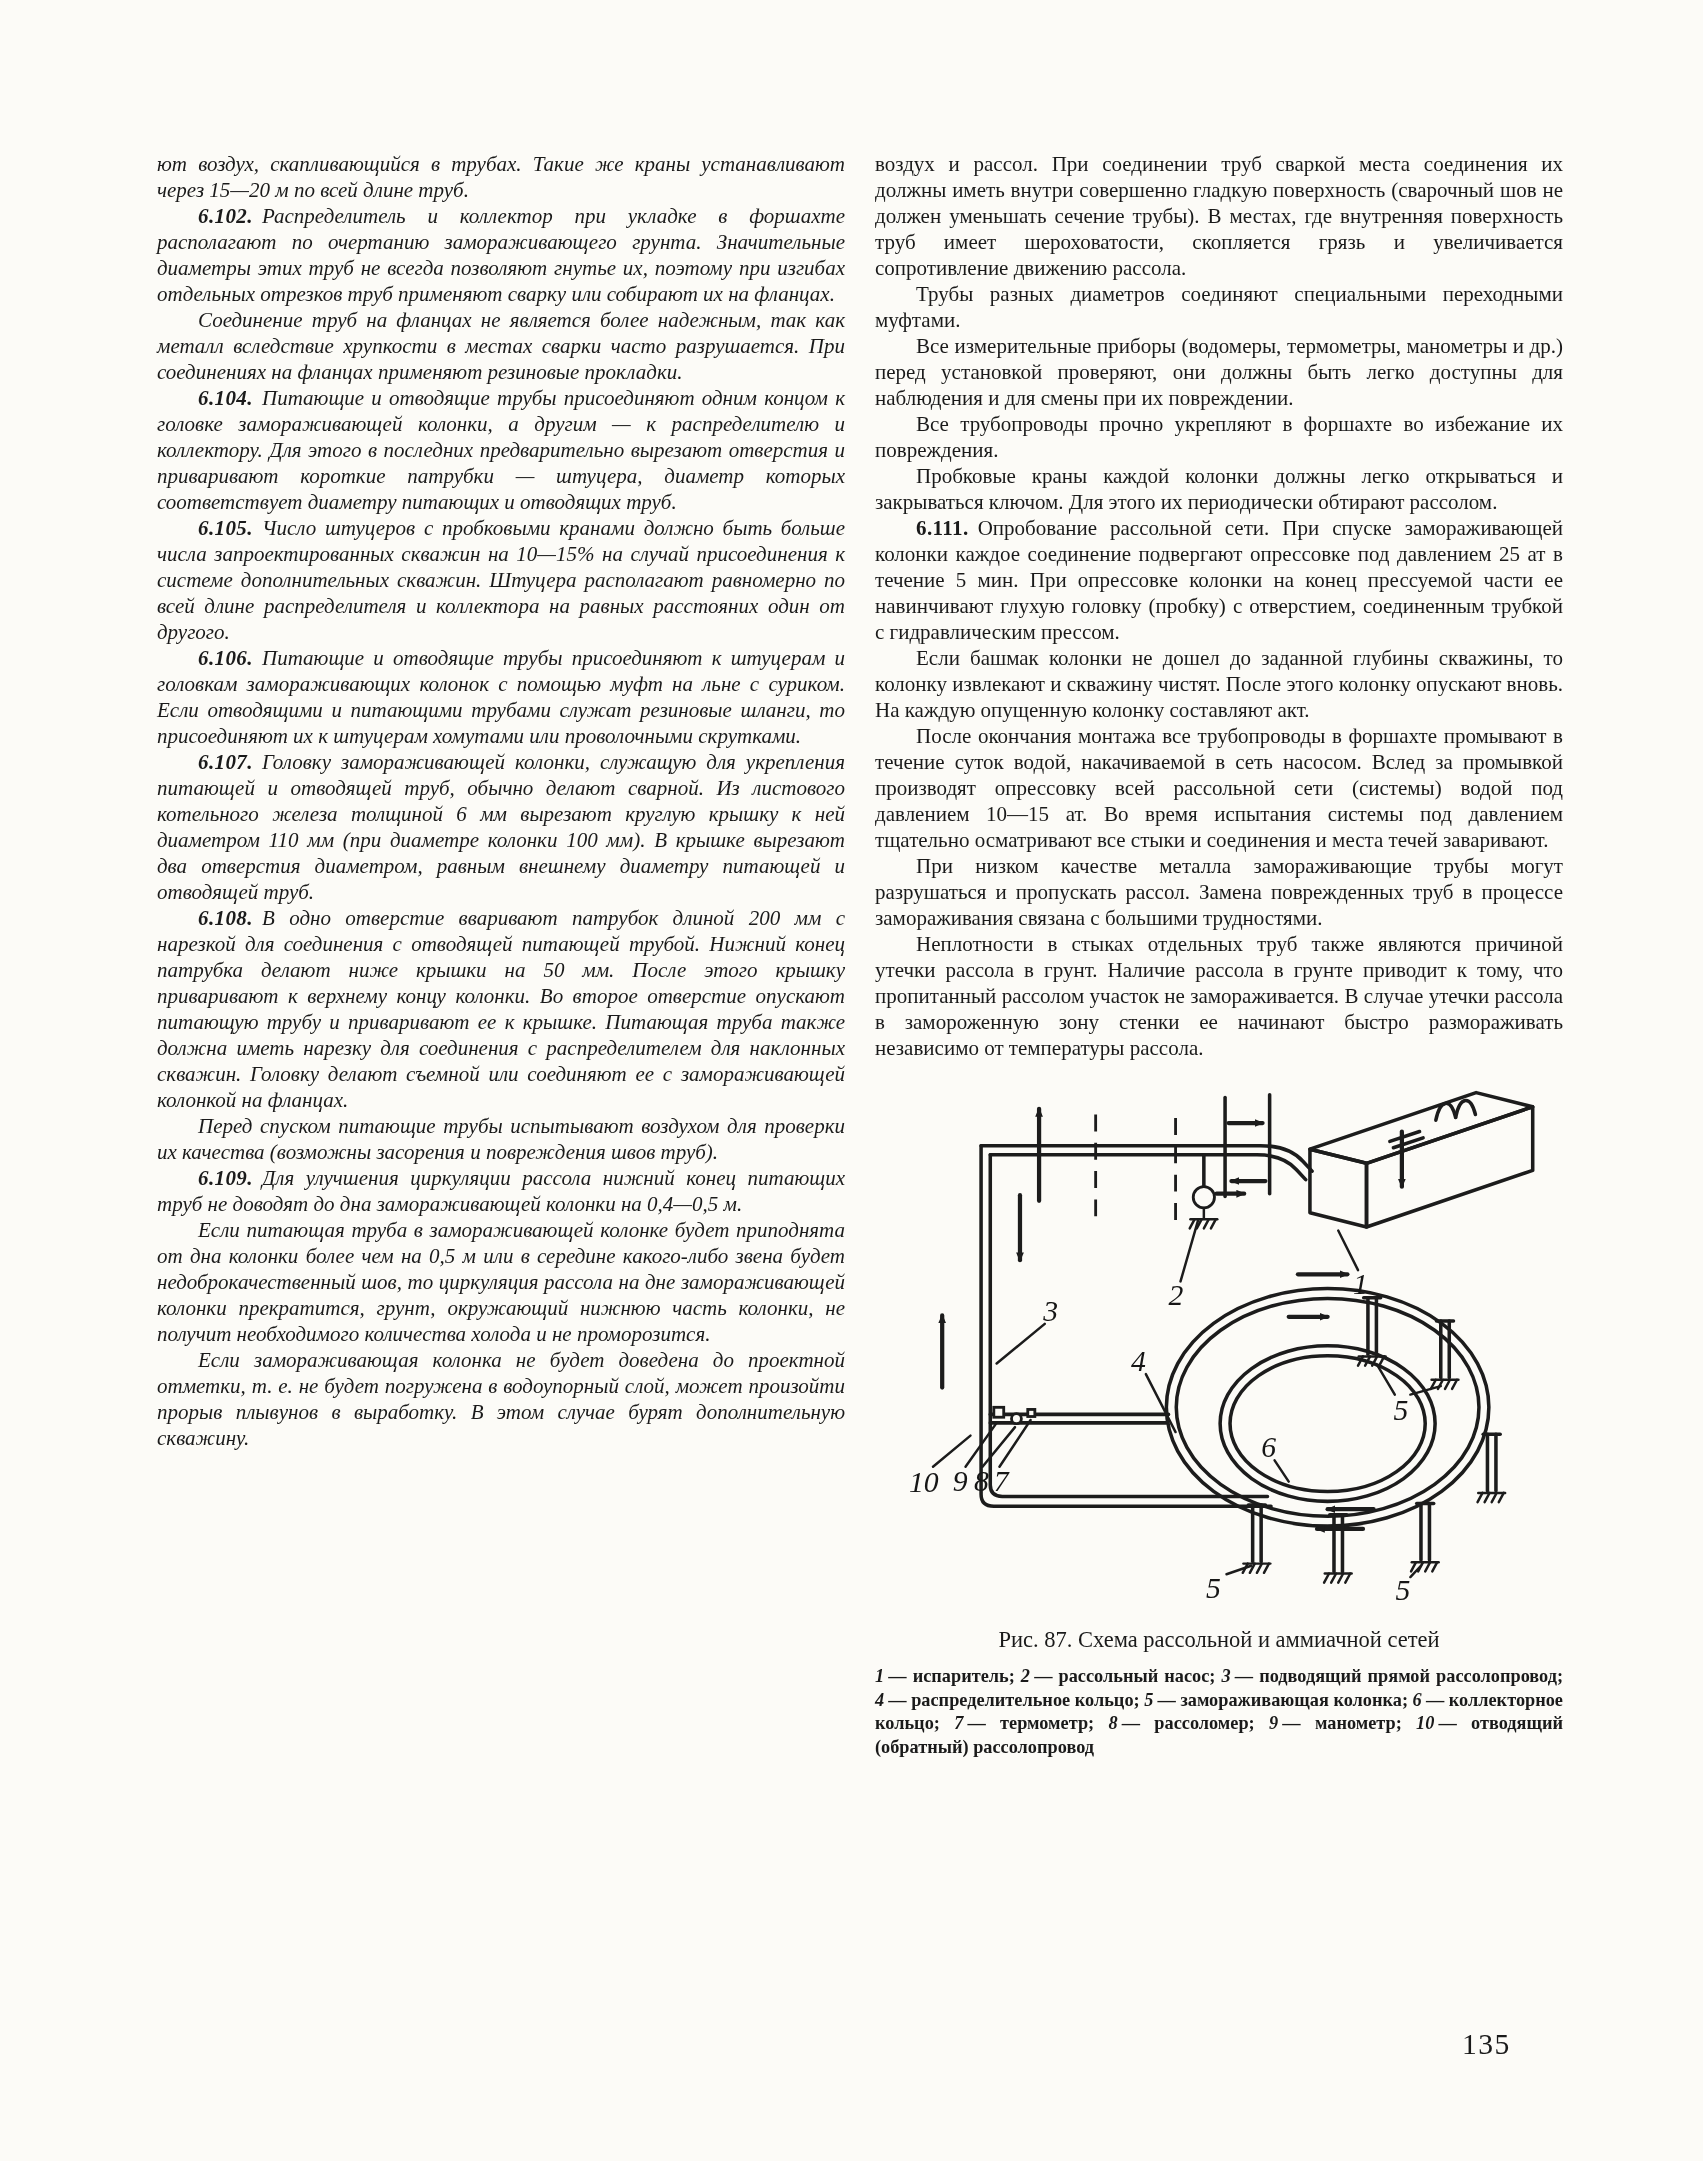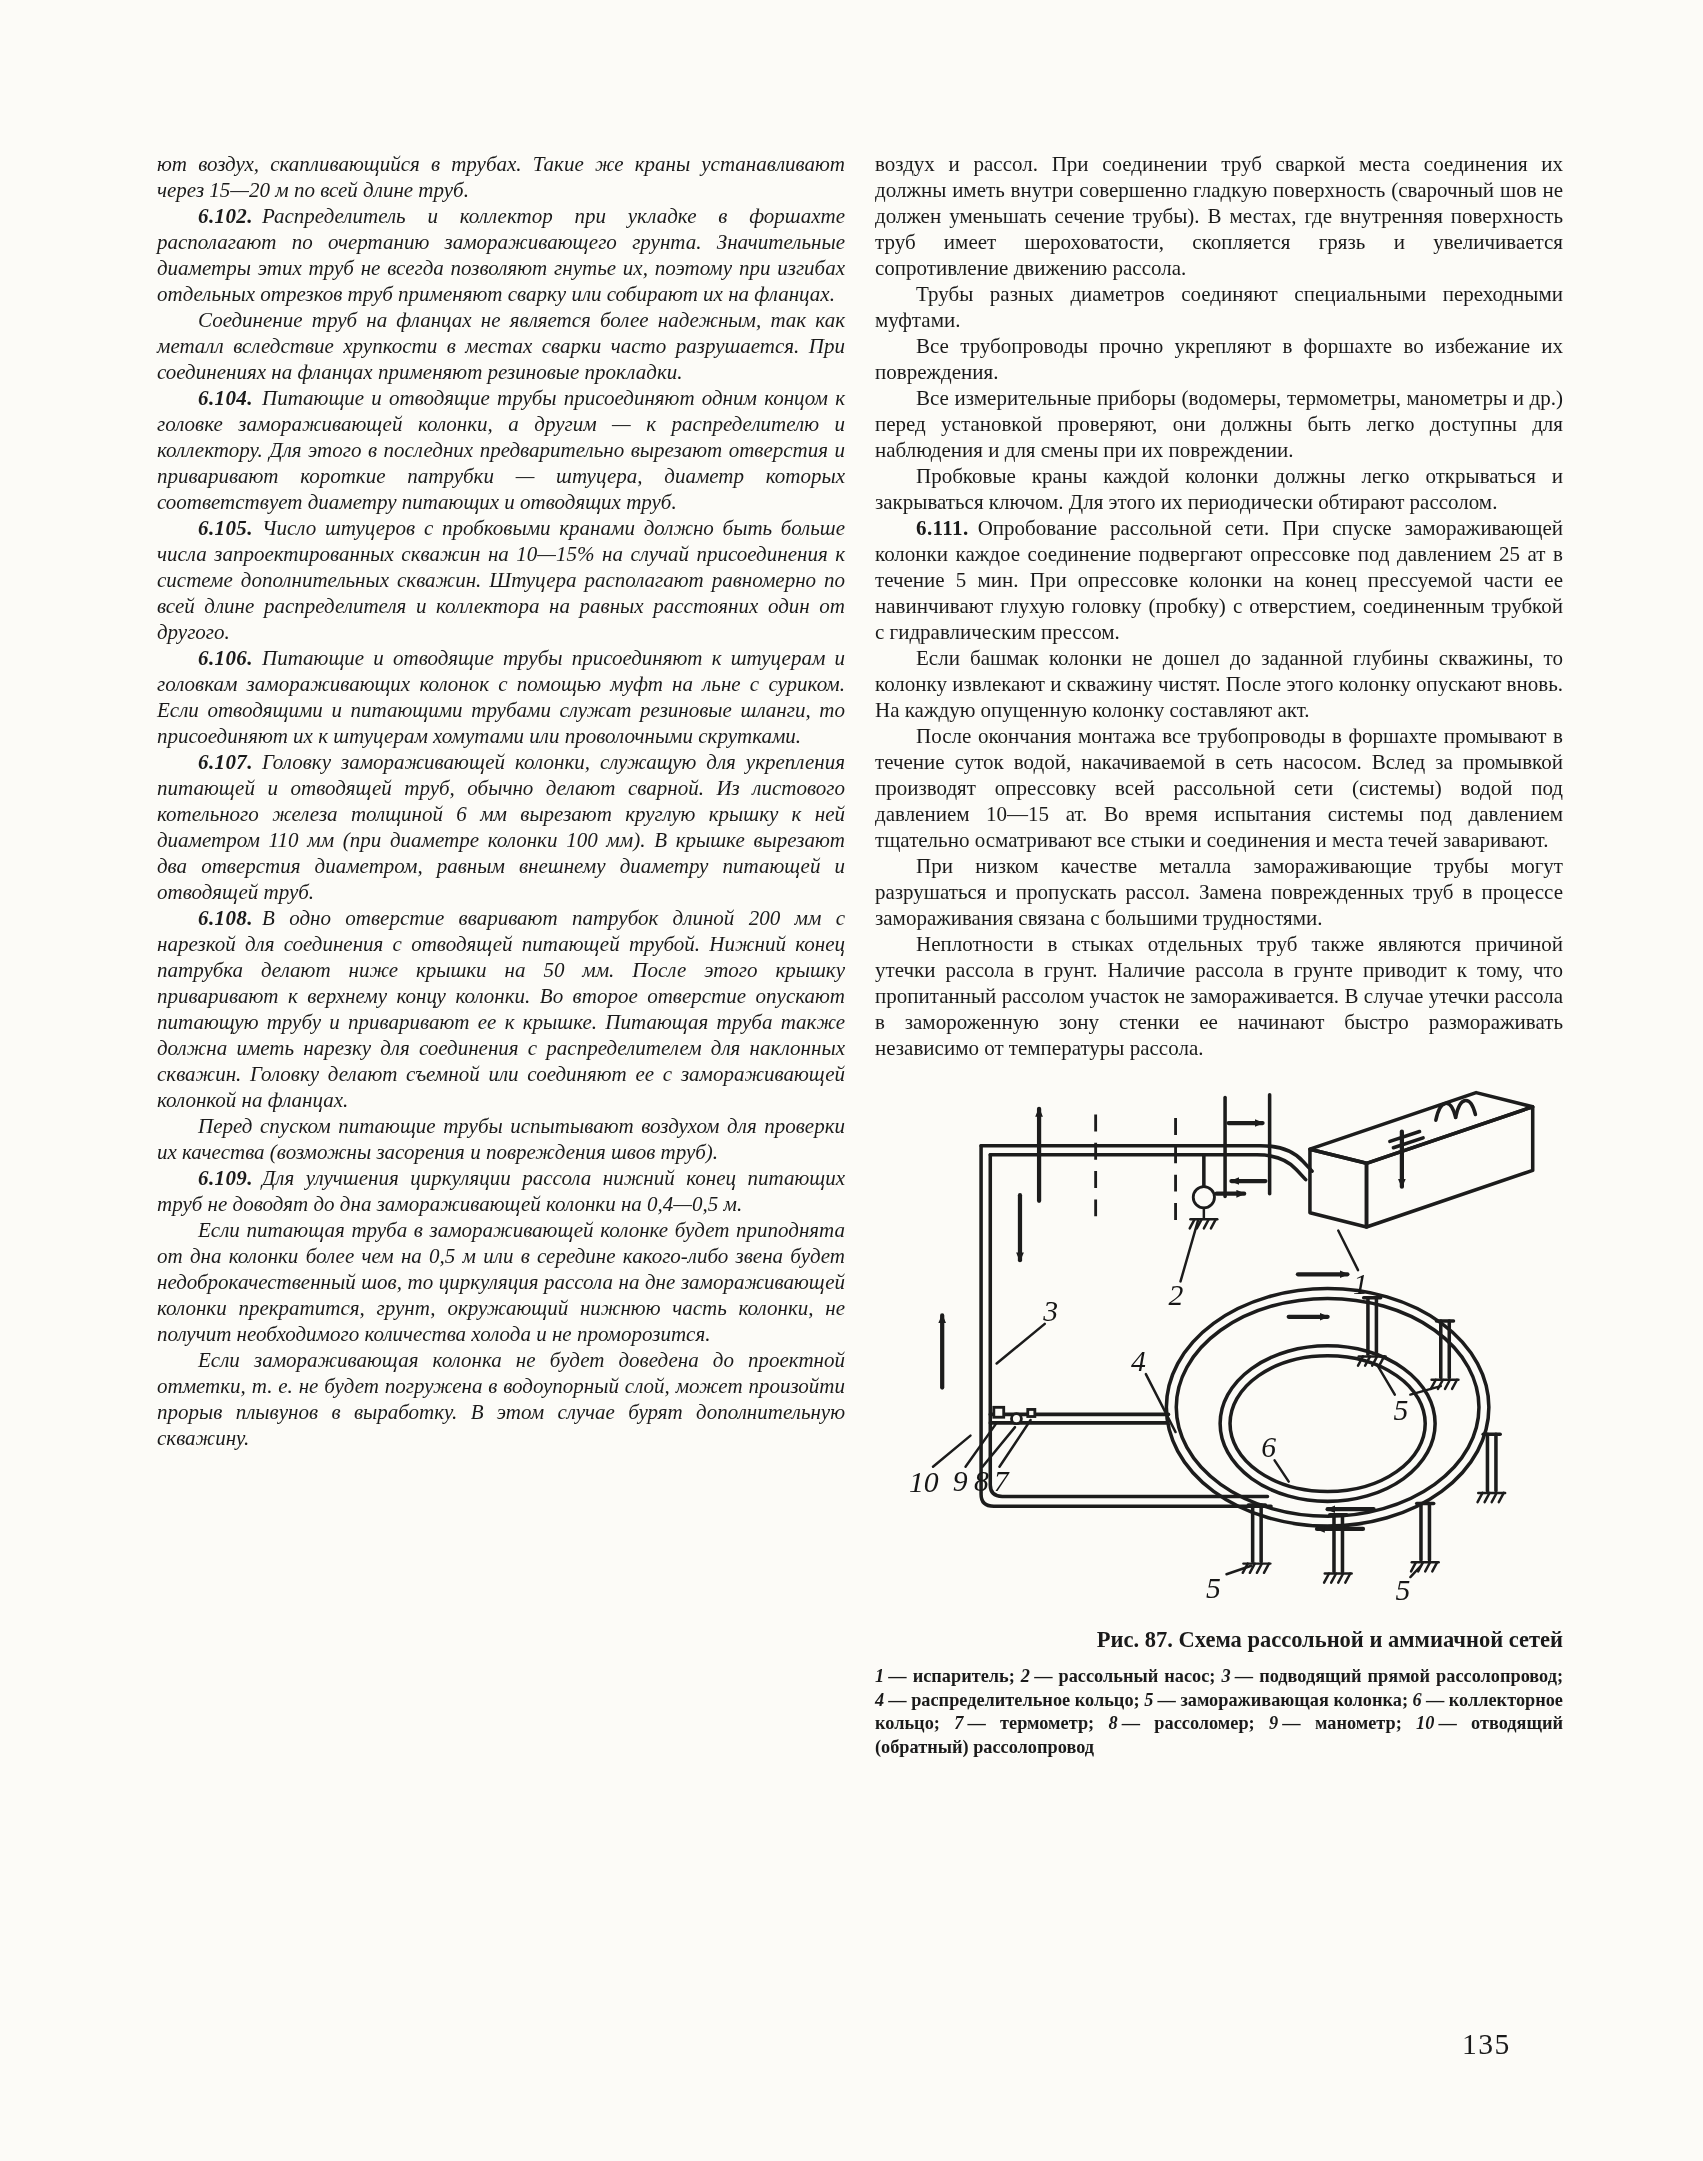--- a/index.html
+++ b/index.html
@@ -64,8 +64,8 @@
   <div class="col col-right">
     <p class="para"><span>воздух и рассол. При соединении труб сваркой места соединения их должны иметь внутри совершенно гладкую поверхность (сварочный шов не должен уменьшать сечение трубы). В местах, где внутренняя поверхность труб имеет шероховатости, скопляется грязь и увеличивается сопротивление движению рассола.</span></p>
     <p class="para indent"><span>Трубы разных диаметров соединяют специальными переходными муфтами.</span></p>
+    <p class="para indent"><span>Все измерительные приборы (водомеры, термометры, манометры и др.) перед установкой проверяют, они должны быть легко доступны для наблюдения и для смены при их повреждении.</span></p>
     <p class="para indent"><span>Все трубопроводы прочно укрепляют в форшахте во избежание их повреждения.</span></p>
-    <p class="para indent"><span>Все измерительные приборы (водомеры, термометры, манометры и др.) перед установкой проверяют, они должны быть легко доступны для наблюдения и для смены при их повреждении.</span></p>
     <p class="para indent"><span>Пробковые краны каждой колонки должны легко открываться и закрываться ключом. Для этого их периодически обтирают рассолом.</span></p>
     <p class="para indent"><b class="pnum">6.111.</b><span>Опробование рассольной сети. При спуске замораживающей колонки каждое соединение подвергают опрессовке под давлением 25 ат в течение 5 мин. При опрессовке колонки на конец прессуемой части ее навинчивают глухую головку (пробку) с отверстием, соединенным трубкой с гидравлическим прессом.</span></p>
     <p class="para indent"><span>Если башмак колонки не дошел до заданной глубины скважины, то колонку извлекают и скважину чистят. После этого колонку опускают вновь. На каждую опущенную колонку составляют акт.</span></p>

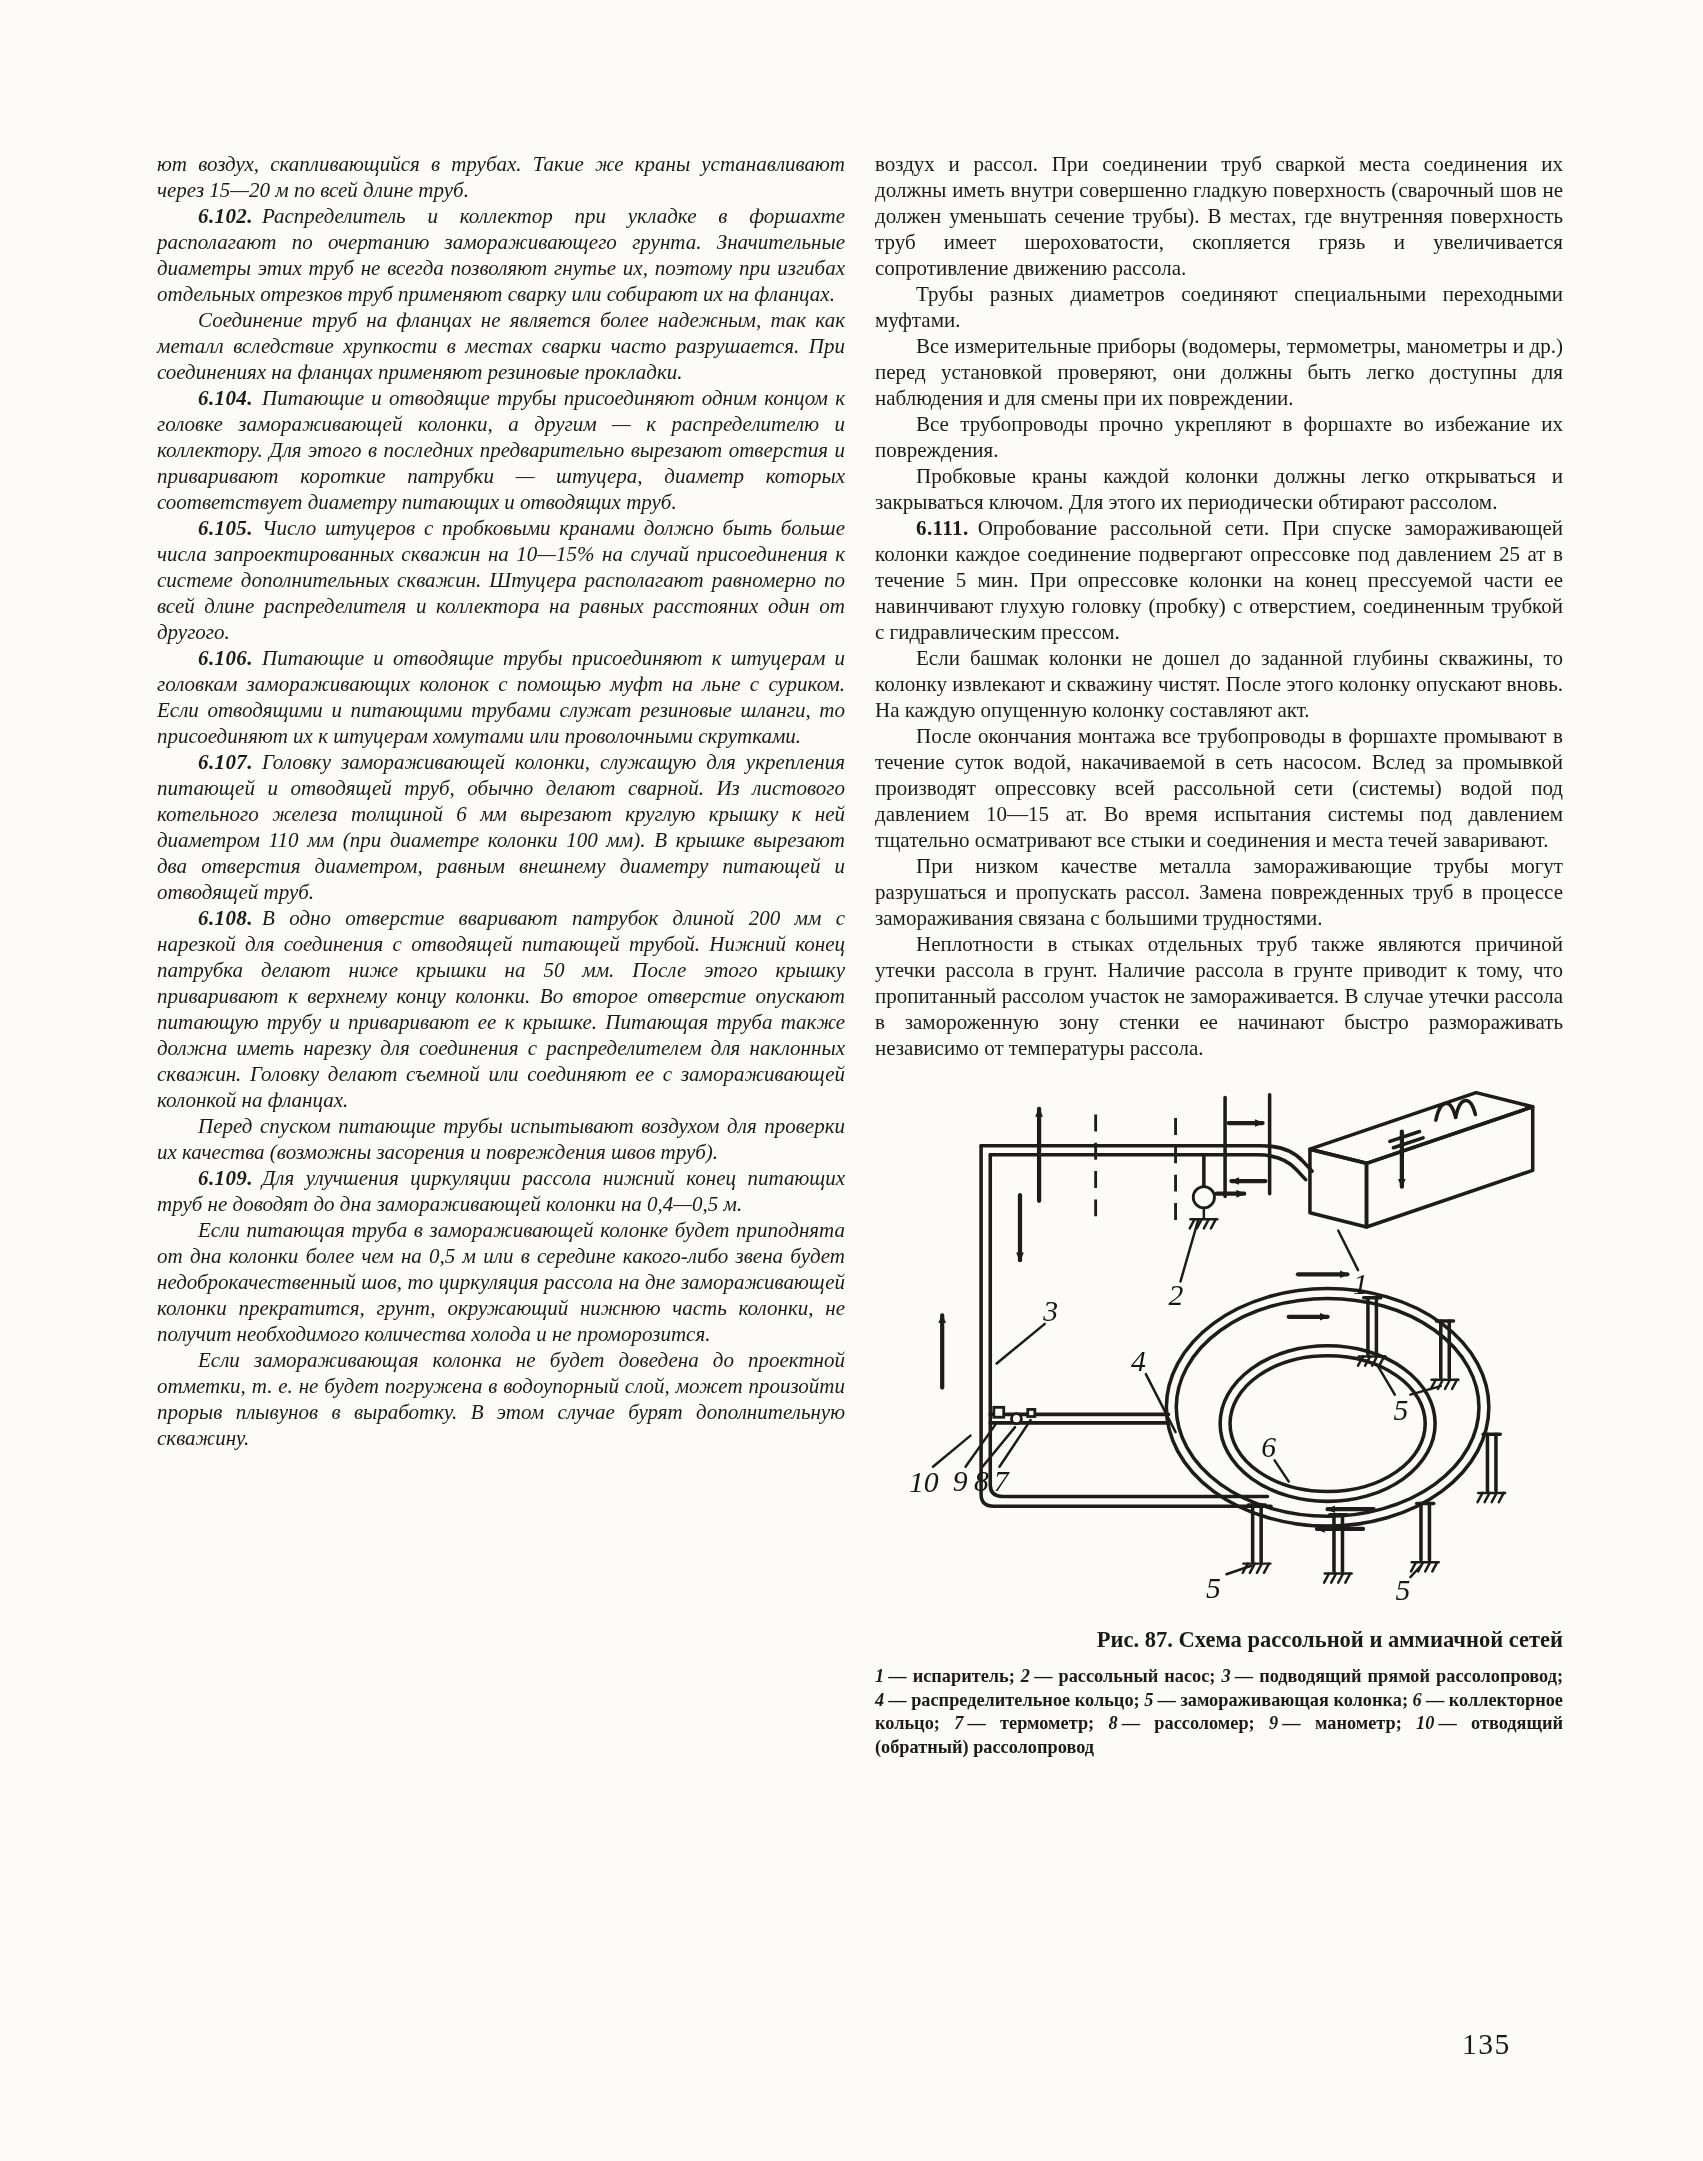--- a/index.html
+++ b/index.html
@@ -23,7 +23,7 @@
   .pnum{font-weight:bold;margin-right:9.1px;letter-spacing:0.4px;}
   .figure-block{margin-top:21px;}
   .fig-svg{display:block;width:686px;height:auto;}
-  .fig-caption{font-size:22.5px;line-height:28px;margin:17px 0 0 0;text-align:right;text-indent:0;font-weight:bold;}
+  .fig-caption{font-size:22.5px;line-height:28px;margin:17px 0 0 0;text-align:center;text-indent:0;}
   .fig-legend{
     margin-top:11.3px;font-size:18.3px;line-height:23.6px;
     font-weight:bold;text-align:justify;

